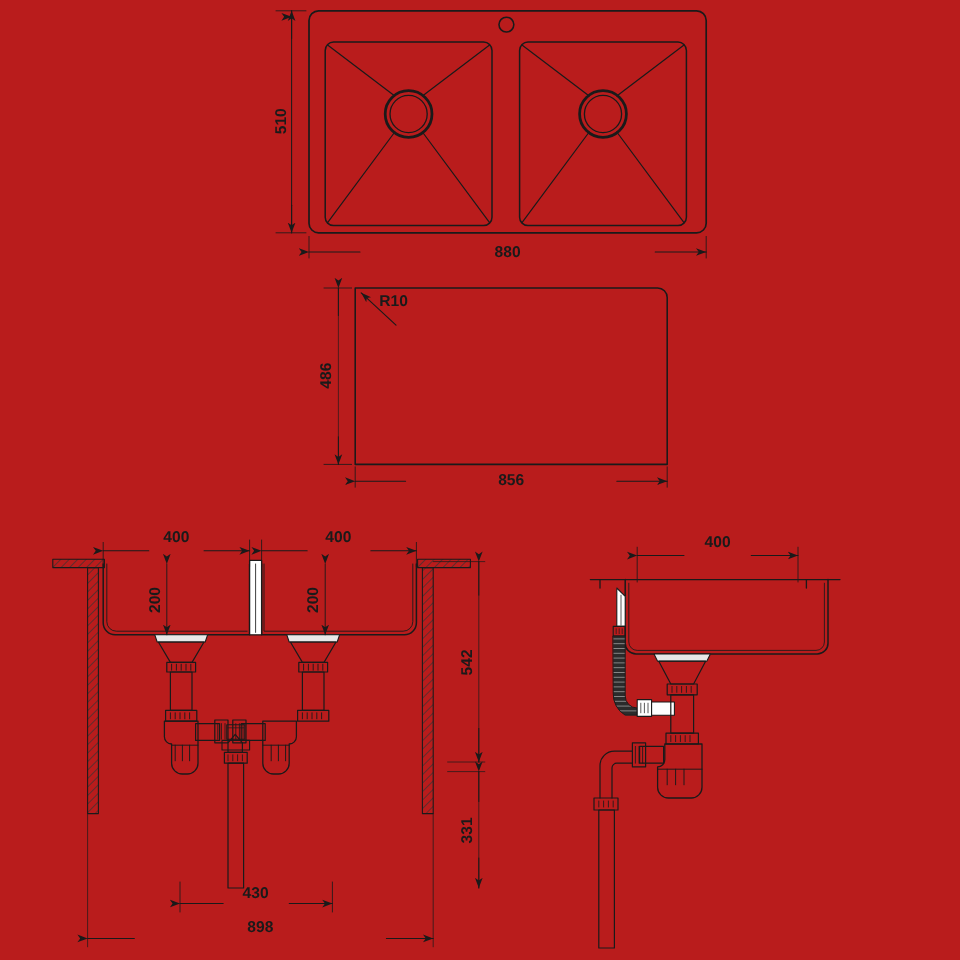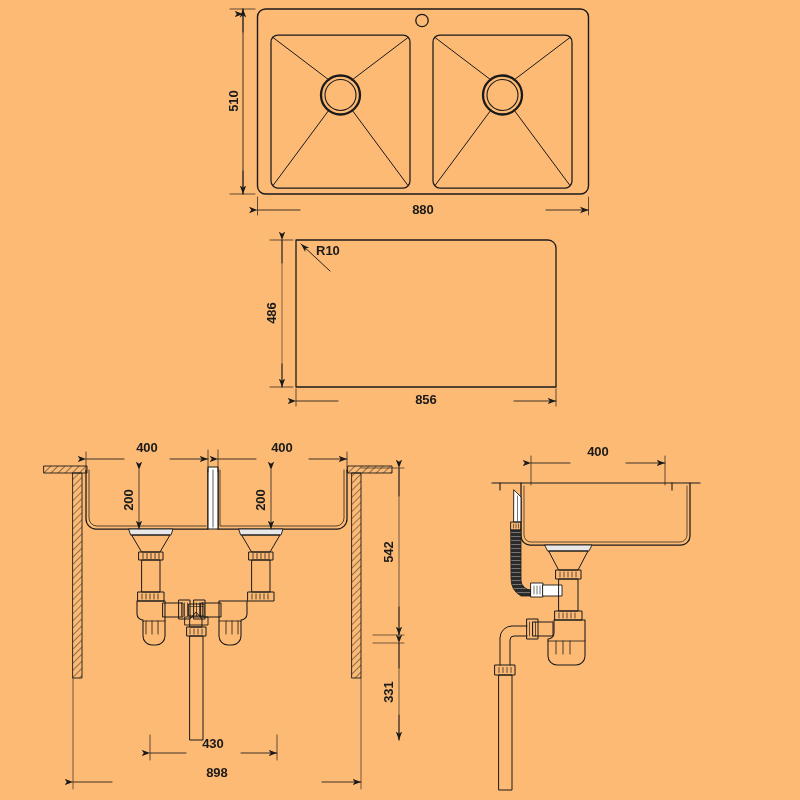--- a/index.html
+++ b/index.html
@@ -15,7 +15,7 @@
     position: relative;
     width: 800px;
     height: 800px;
-    background: #fdba74;
+    background: #b91c1c;
     overflow: hidden;
   }
   svg#tech-drawing {

